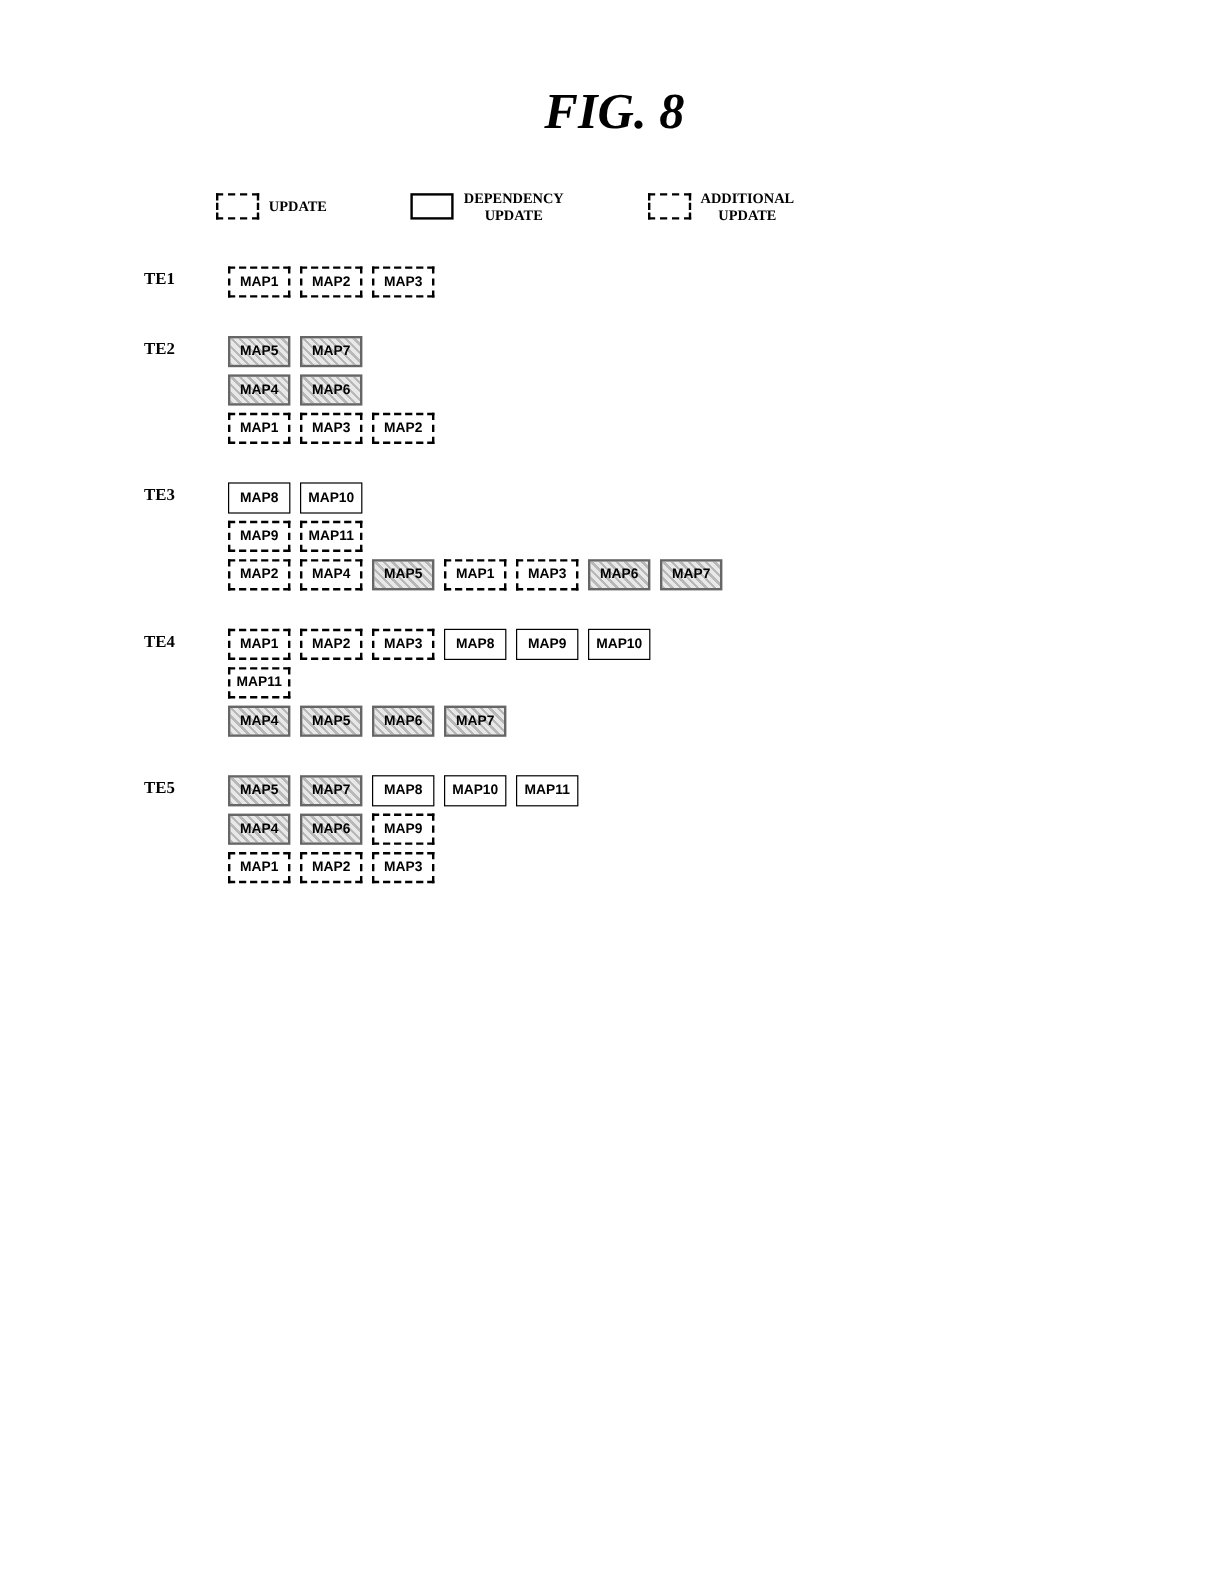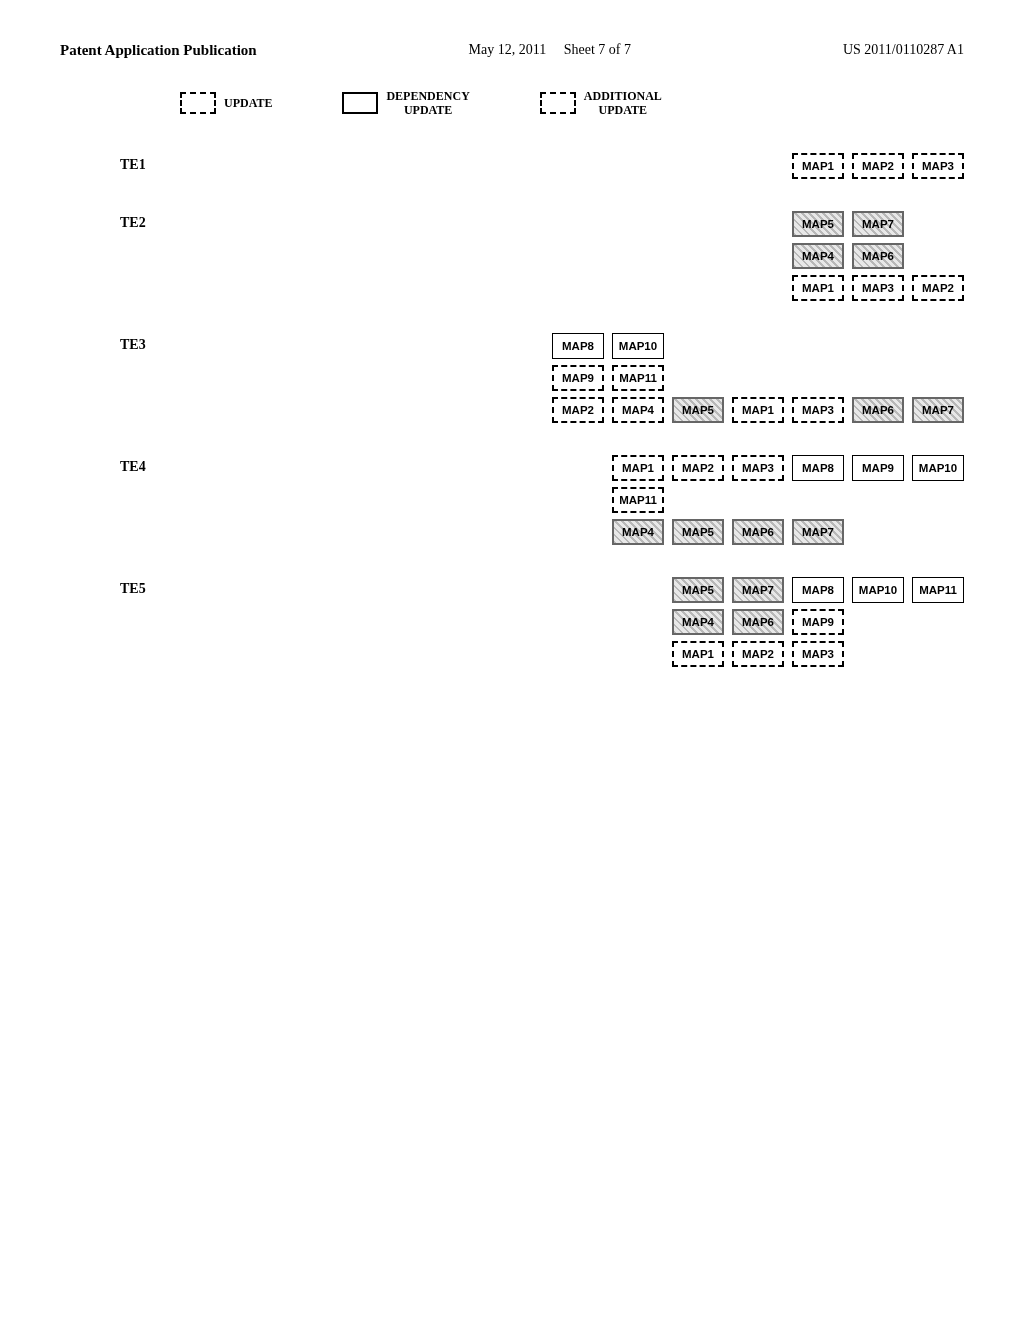--- a/index.html
+++ b/index.html
@@ -137,15 +137,6 @@
 
 <div class="page">
 
-  <div class="header">
-    <div class="header-left">Patent Application Publication</div>
-    <div class="header-center">
-      <span>May 12, 2011</span>
-      &nbsp;&nbsp;&nbsp;
-      <span>Sheet 7 of 7</span>
-    </div>
-    <div class="header-right">US 2011/0110287 A1</div>
-  </div>
 
 
   <div class="legend">

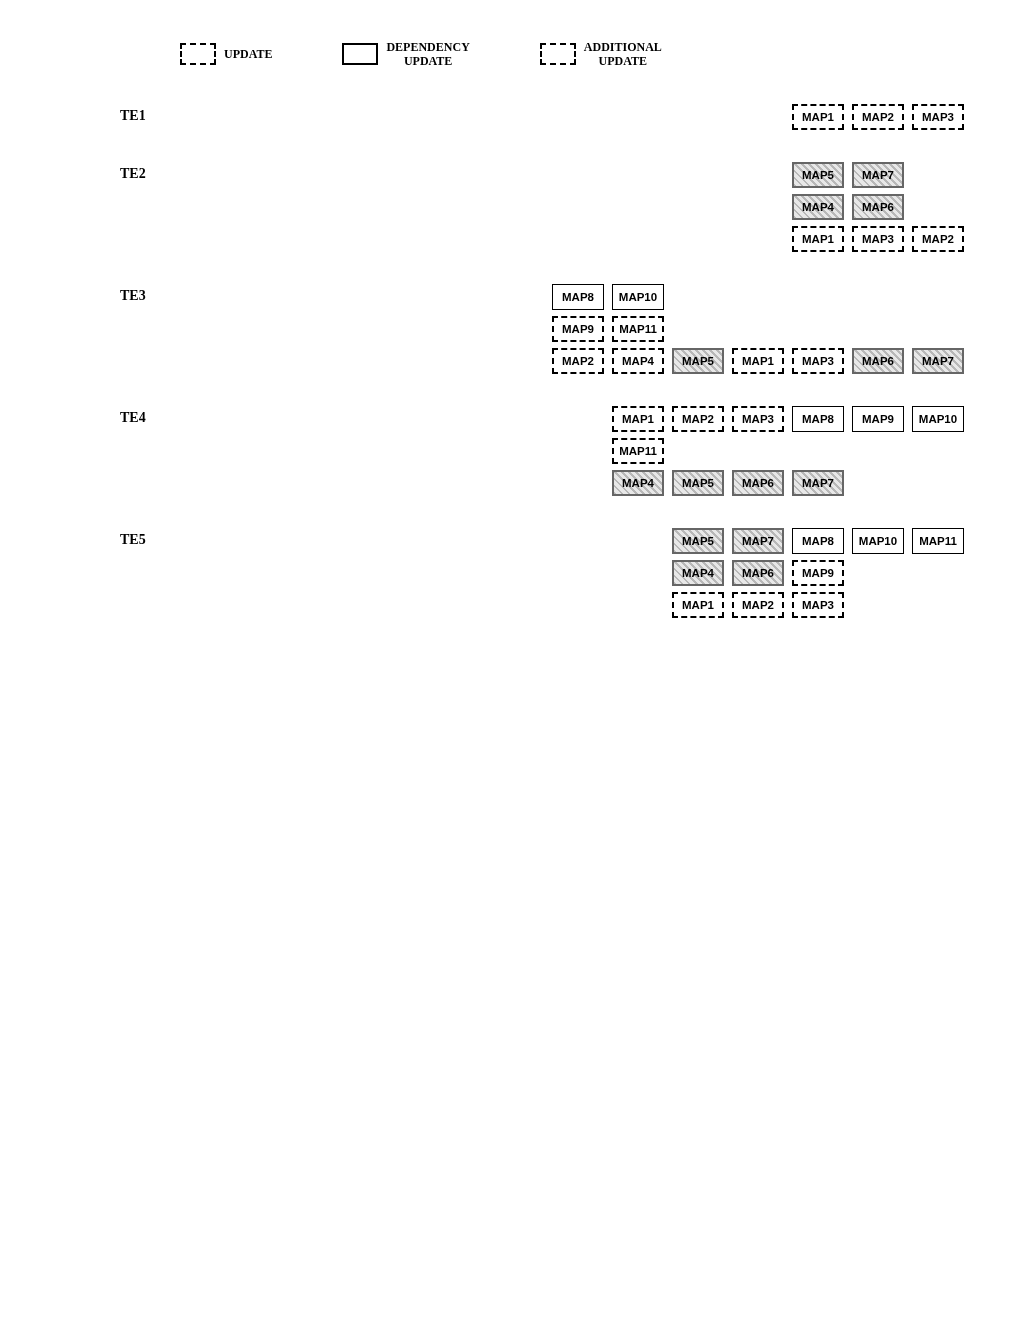--- a/index.html
+++ b/index.html
@@ -138,6 +138,7 @@
 <div class="page">
 
 
+  <div class="fig-title">FIG. 8</div>
 
   <div class="legend">
     <div class="legend-item">

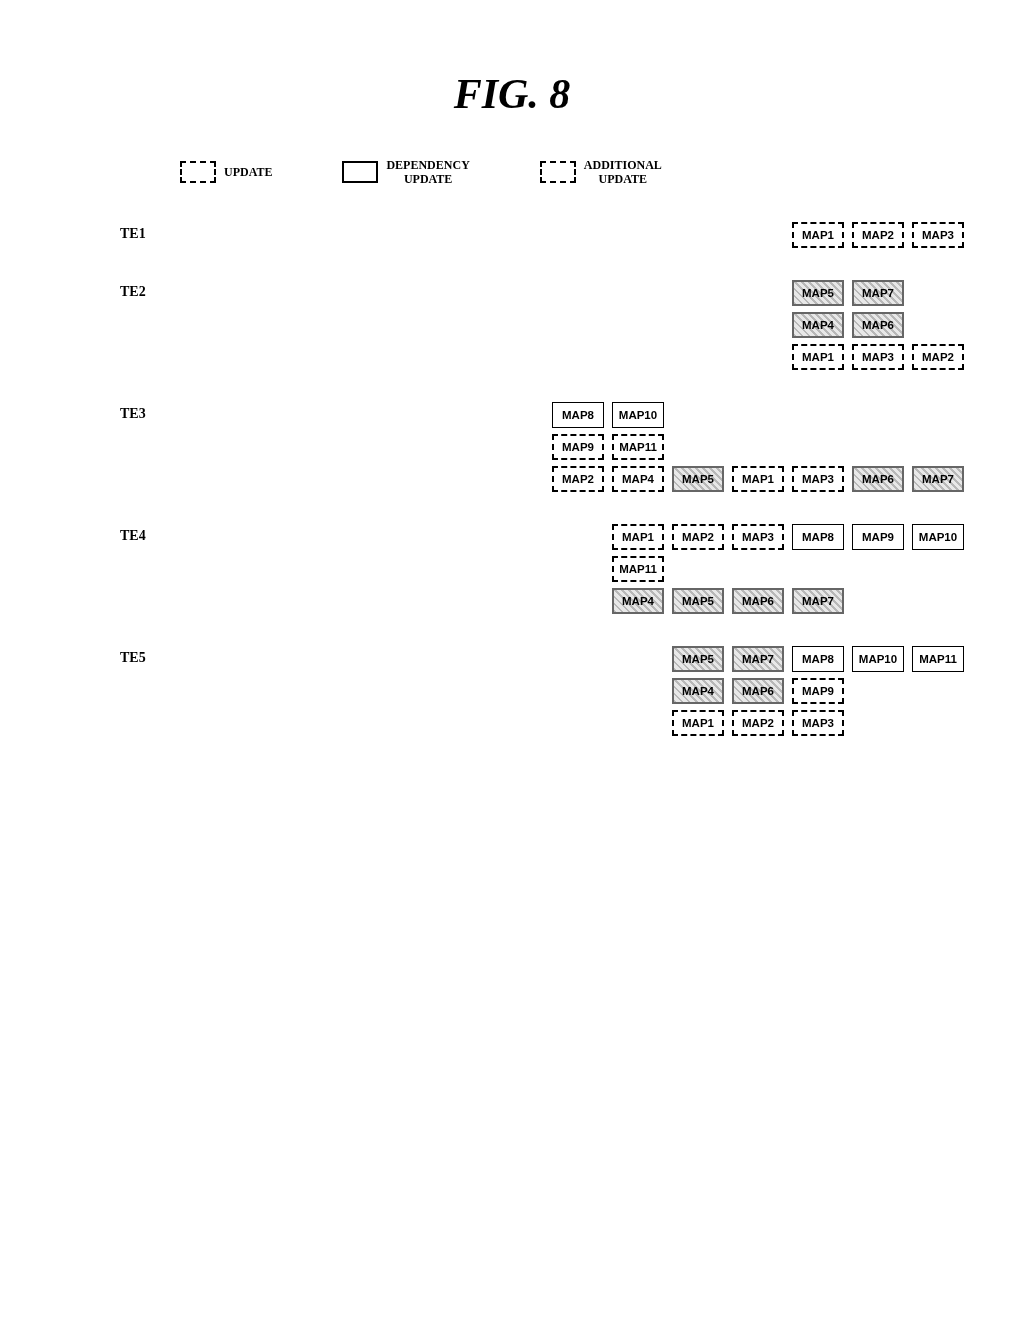--- a/index.html
+++ b/index.html
@@ -98,7 +98,6 @@
       align-items: flex-start;
       margin-bottom: 20px;
       gap: 0;
-      justify-content: space-between;
     }
     .te-label {
       font-size: 14px;

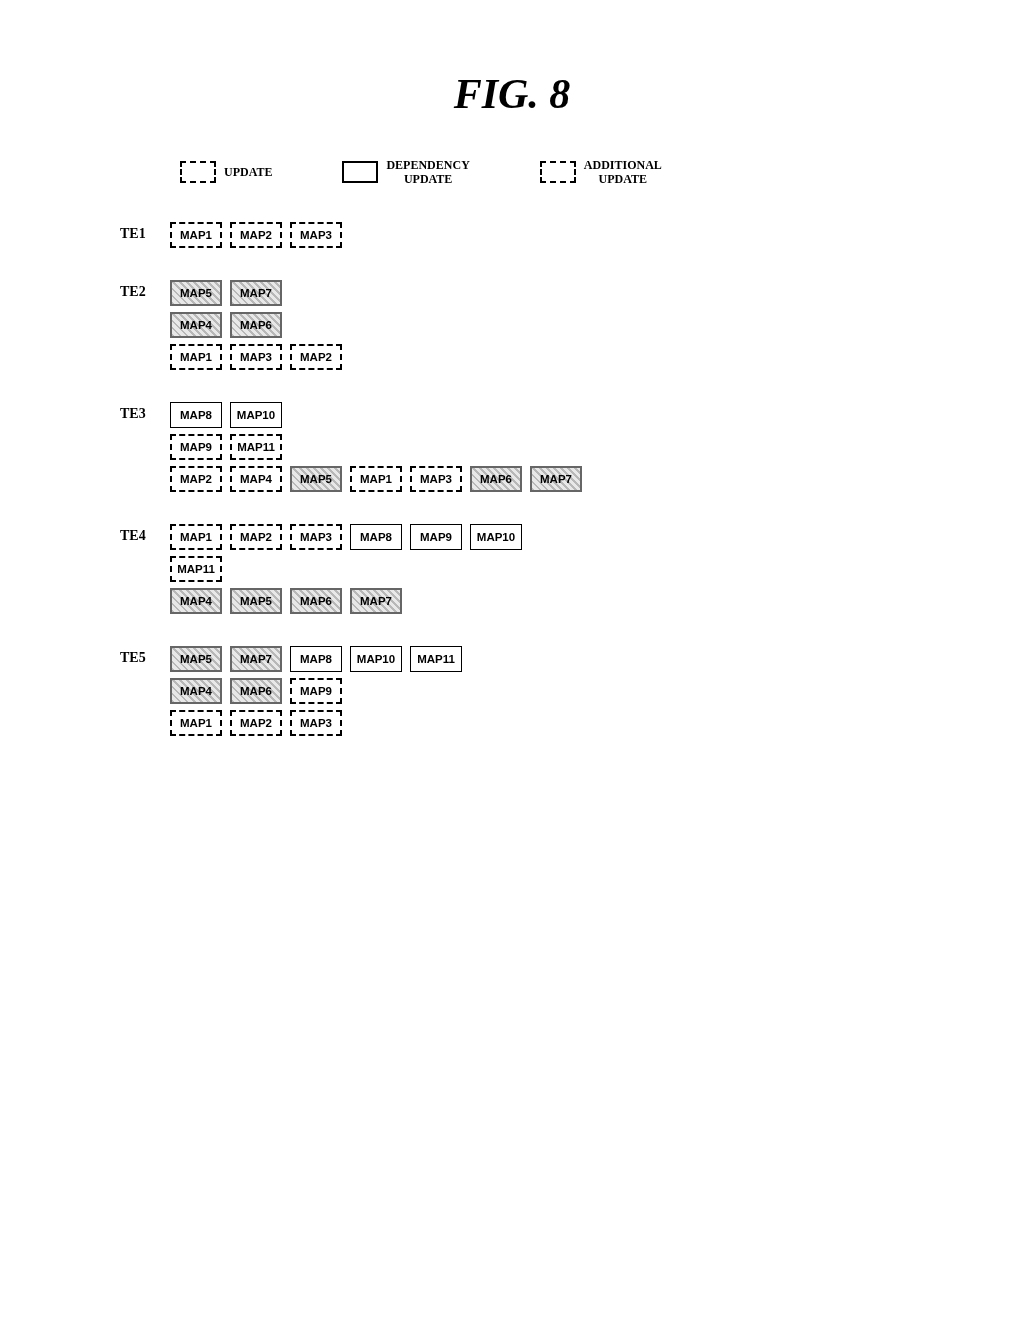--- a/index.html
+++ b/index.html
@@ -110,6 +110,7 @@
       display: flex;
       flex-direction: column;
       gap: 6px;
+      margin-left: 20px;
     }
     .te-line {
       display: flex;

